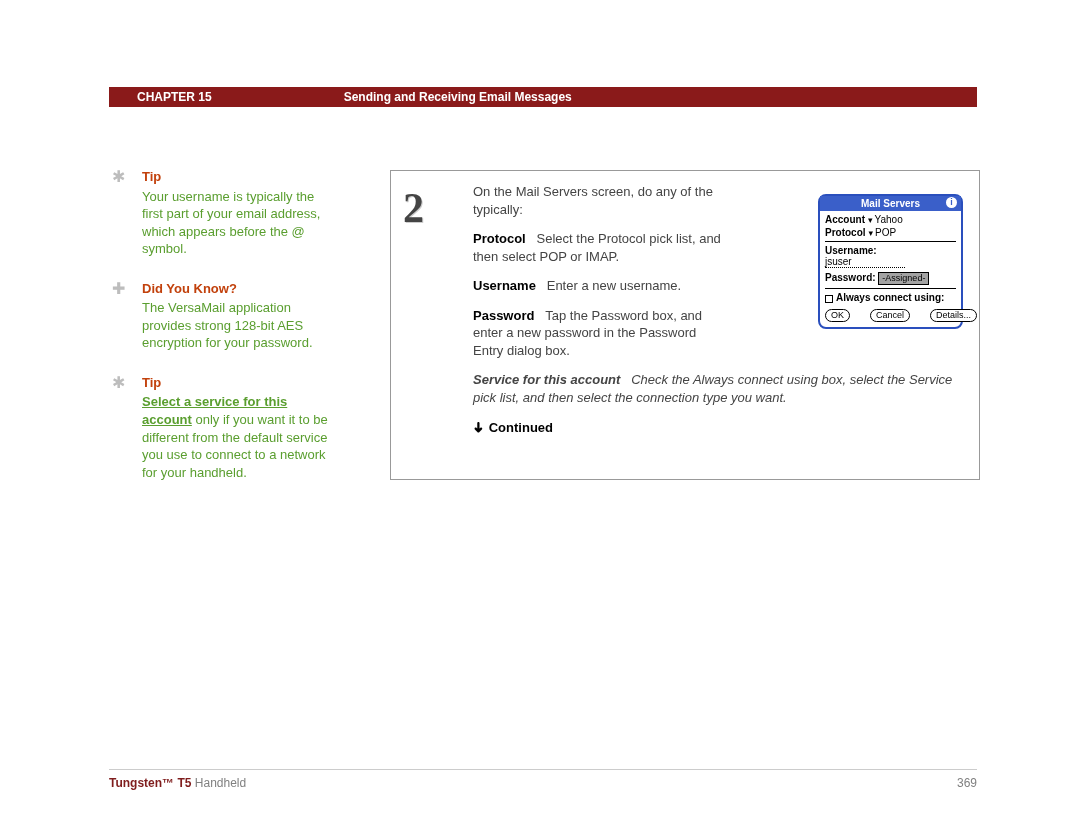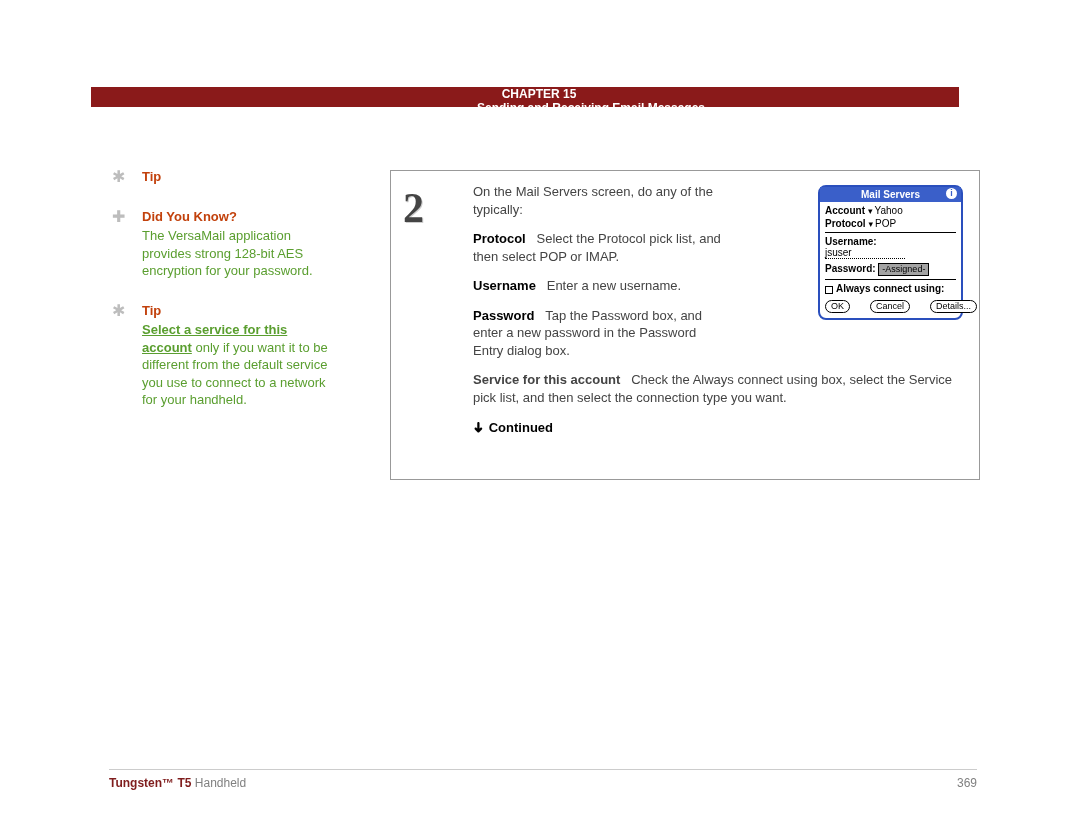--- a/index.html
+++ b/index.html
@@ -14,7 +14,7 @@
   }
   .header-bar {
     position: absolute;
-    left: 91px;
+    left: 109px;
     top: 87px;
     width: 868px;
     height: 20px;
@@ -24,7 +24,6 @@
     font-size: 12px;
     display: flex;
     align-items: center;
-    flex-direction: column;
   }
   .chapter-label { margin-left: 28px; }
   .chapter-title { margin-left: 132px; }

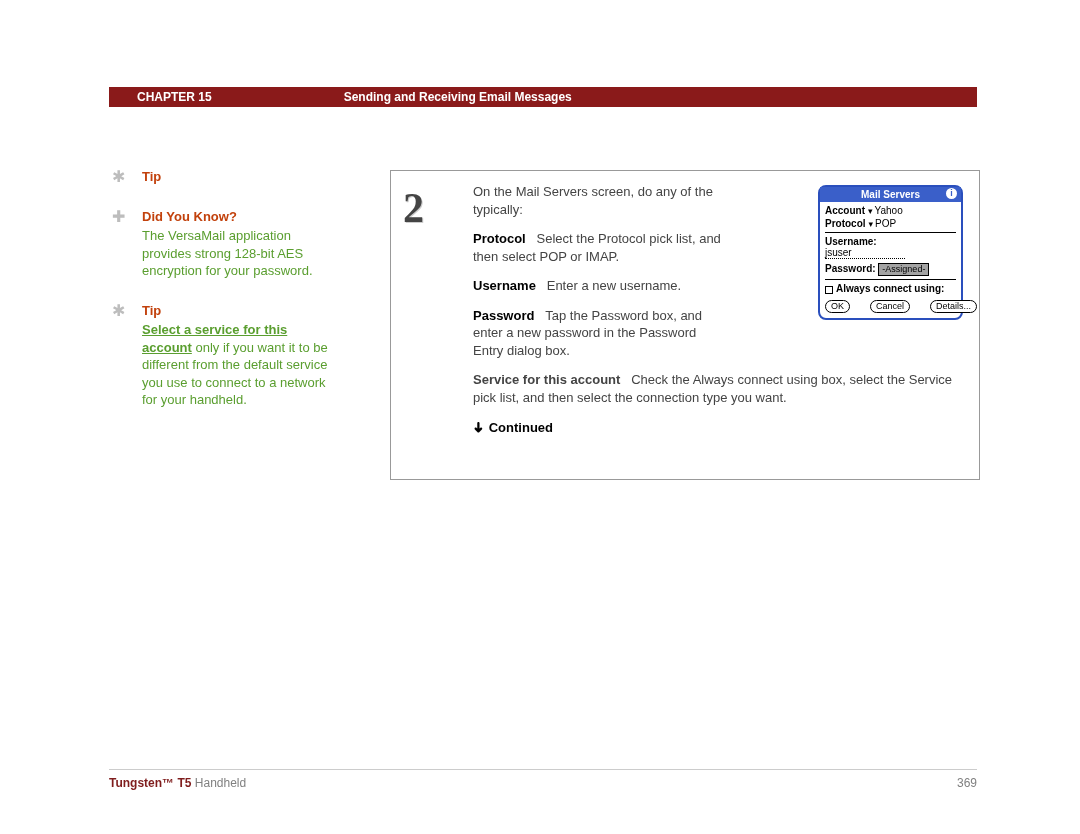--- a/index.html
+++ b/index.html
@@ -201,6 +201,7 @@
   <div class="sb-item">
     <span class="sb-icon">✱</span>
     <div class="sb-head">Tip</div>
+    <div class="sb-body">Your username is typically the first part of your email address, which appears before the @ symbol.</div>
   </div>
   <div class="sb-item">
     <span class="sb-icon">✚</span>

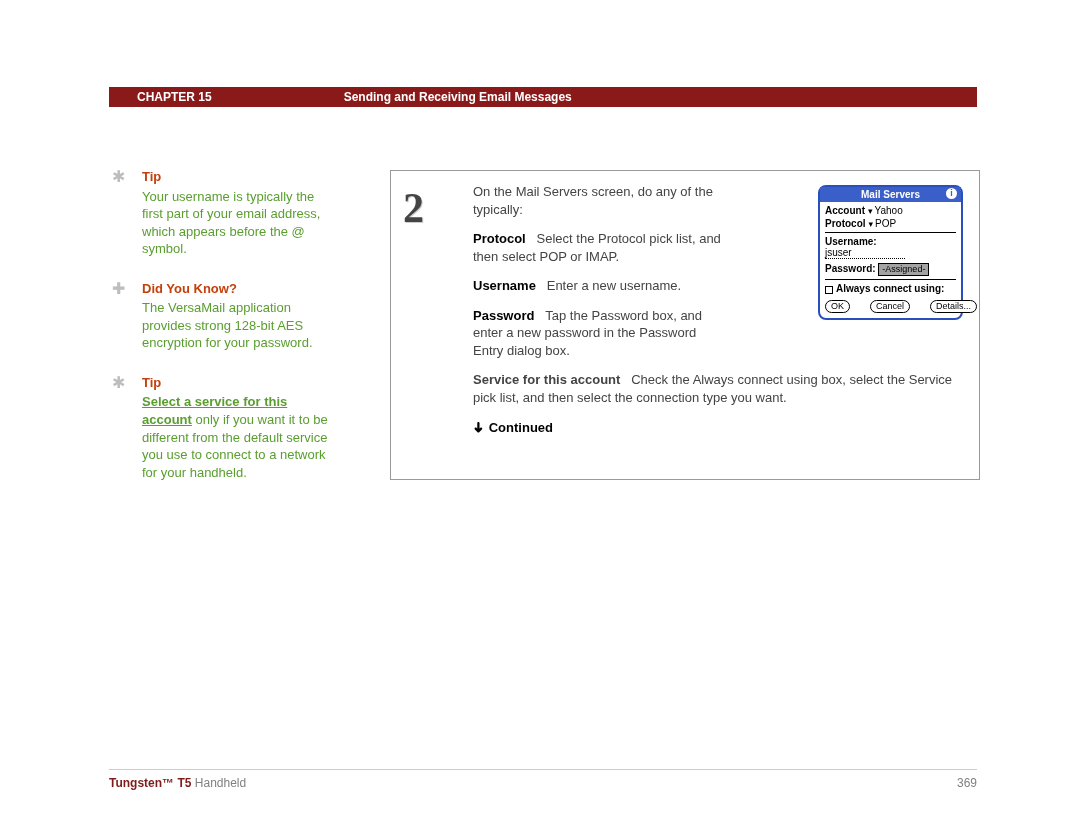--- a/index.html
+++ b/index.html
@@ -122,7 +122,7 @@
   .device {
     position: absolute;
     right: 16px;
-    top: 14px;
+    top: 23px;
     width: 145px;
     border: 2px solid #2a4fbd;
     border-radius: 8px;

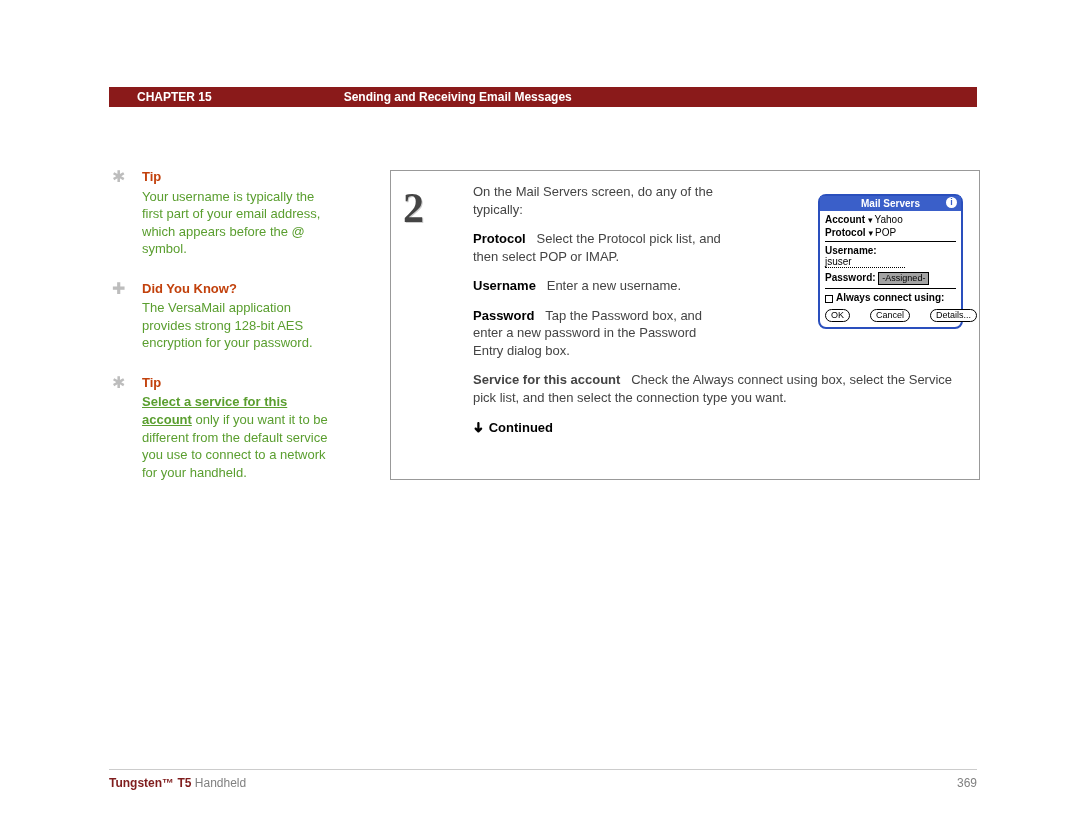--- a/index.html
+++ b/index.html
@@ -105,7 +105,7 @@
     color: #444;
     line-height: 1.35;
   }
-  .step-full p { margin-bottom: 12px; }
+  .step-full p { margin-bottom: 12px; font-style: italic; }
   .cont {
     margin-top: 4px;
     color: #000;

